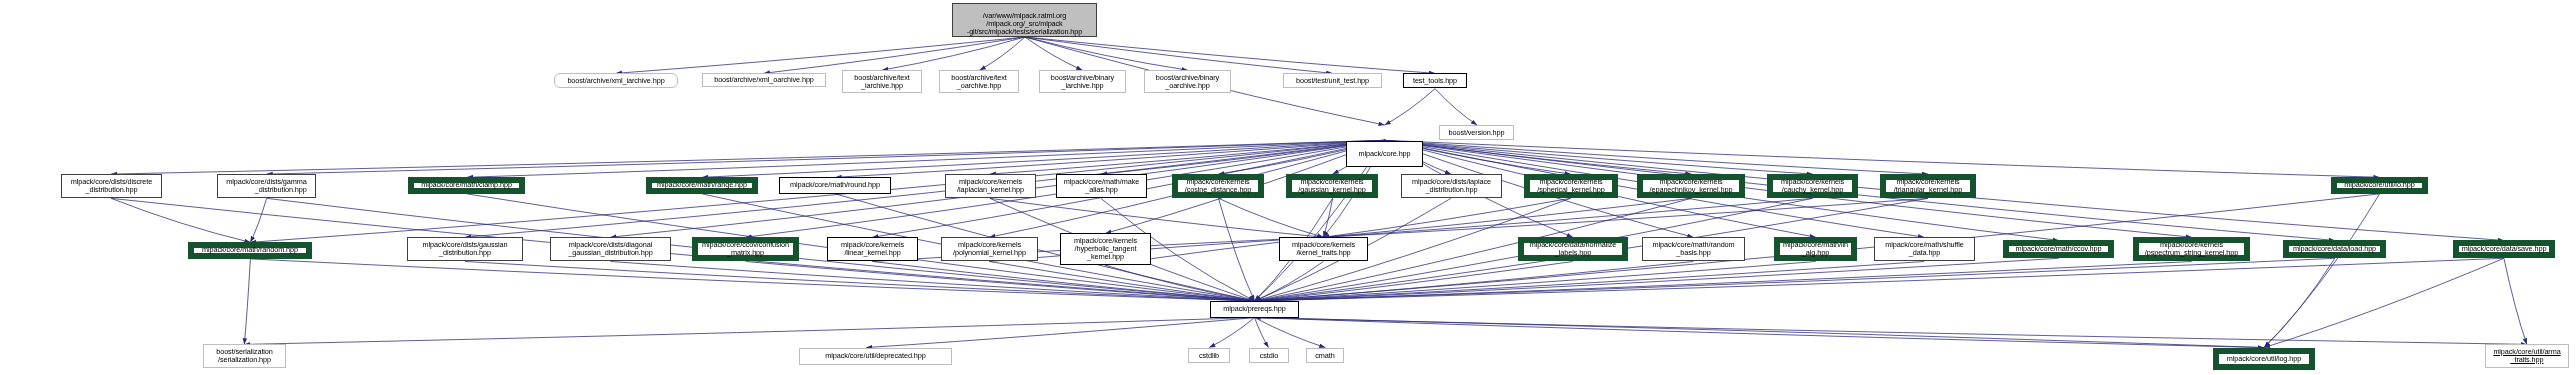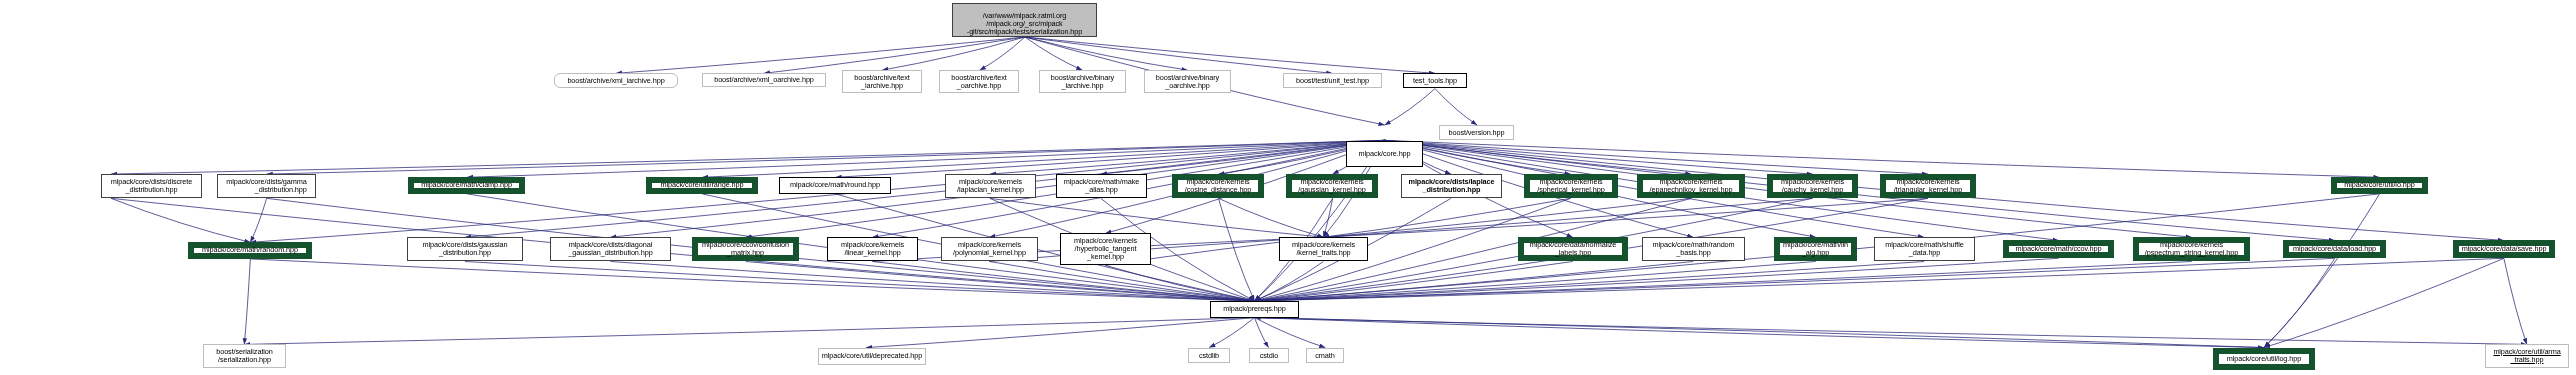--- a/index.html
+++ b/index.html
@@ -146,7 +146,7 @@
       <div class="node b-black" style="left: 1403px; top: 73px; width: 64px; height: 15.3px;"><span>test_tools.hpp</span></div>
       <div class="node b-black" style="left: 1346px; top: 125px; width: 77px; height: 26px; margin-top: 16px;"><span>mlpack/core.hpp</span></div>
       <div class="node b-gray" style="left: 1439px; top: 125px; width: 75px; height: 15.3px;"><span>boost/version.hpp</span></div>
-      <div class="node b-dark" style="left: 61px; top: 174px; width: 101px; height: 24px; margin-left: 40px;"><span>mlpack/core/dists/discrete
+      <div class="node b-dark" style="left: 61px; top: 174px; width: 101px; height: 24px;"><span>mlpack/core/dists/discrete
 _distribution.hpp</span></div>
       <div class="node b-dark" style="left: 217px; top: 174px; width: 99px; height: 24px; text-align: right;"><span>mlpack/core/dists/gamma
 _distribution.hpp</span></div>

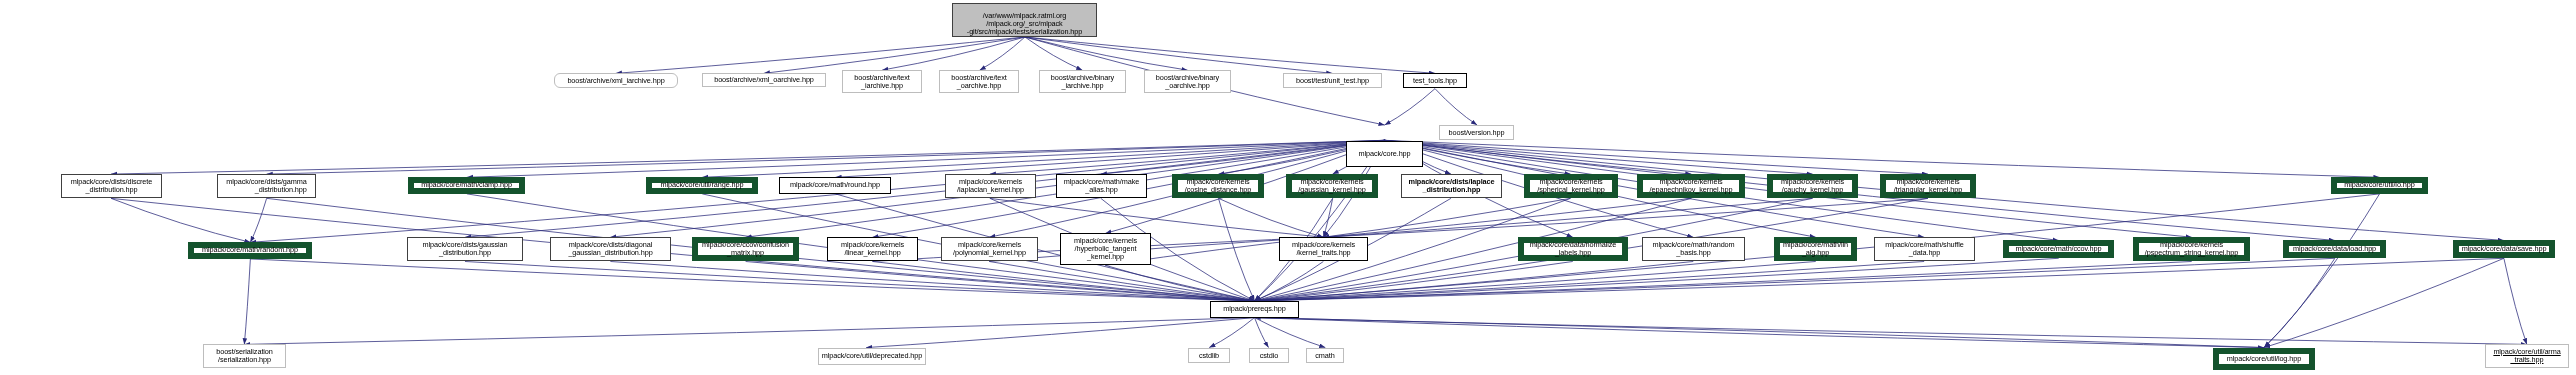--- a/index.html
+++ b/index.html
@@ -151,7 +151,7 @@
       <div class="node b-dark" style="left: 217px; top: 174px; width: 99px; height: 24px; text-align: right;"><span>mlpack/core/dists/gamma
 _distribution.hpp</span></div>
       <div class="node b-red" style="left: 408px; top: 177px; width: 117px; height: 16.6px;"><span>mlpack/core/math/clamp.hpp</span></div>
-      <div class="node b-red" style="left: 646px; top: 177px; width: 112px; height: 16.6px;"><span>mlpack/core/util/range.hpp</span></div>
+      <div class="node b-red" style="left: 646px; top: 177px; width: 112px; height: 16.6px;"><span>mlpack/core/math/range.hpp</span></div>
       <div class="node b-black" style="left: 779px; top: 177px; width: 112px; height: 16.6px;"><span>mlpack/core/math/round.hpp</span></div>
       <div class="node b-dark" style="left: 945px; top: 174px; width: 91px; height: 24px;"><span>mlpack/core/kernels
 /laplacian_kernel.hpp</span></div>

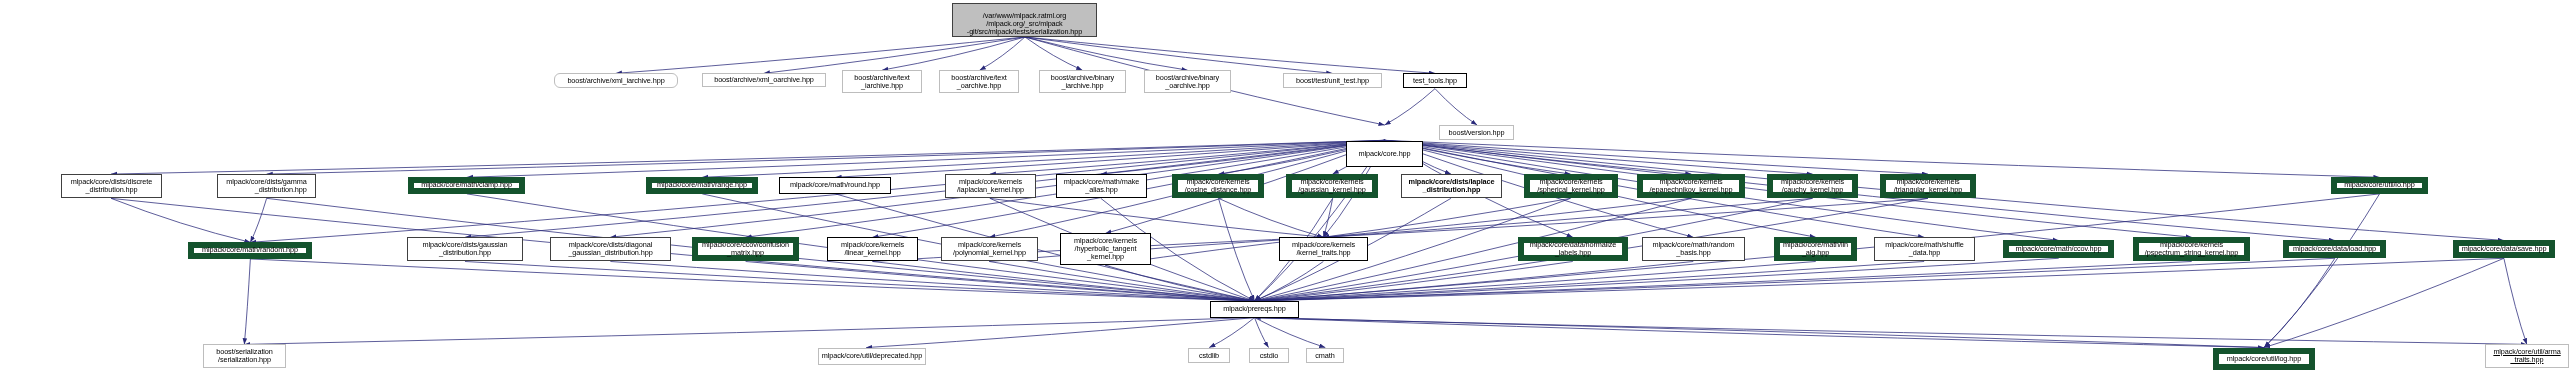--- a/index.html
+++ b/index.html
@@ -161,7 +161,7 @@
 /cosine_distance.hpp</span></div>
       <div class="node b-red" style="left: 1286px; top: 174px; width: 92px; height: 24px;"><span>mlpack/core/kernels
 /gaussian_kernel.hpp</span></div>
-      <div class="node b-dark" style="left: 1401px; top: 174px; width: 101px; height: 24px; font-weight: bold;"><span>mlpack/core/dists/laplace
+      <div class="node b-dark" style="left: 1401px; top: 174px; width: 101px; height: 24px;"><span>mlpack/core/dists/laplace
 _distribution.hpp</span></div>
       <div class="node b-red" style="left: 1524px; top: 174px; width: 94px; height: 24px;"><span>mlpack/core/kernels
 /spherical_kernel.hpp</span></div>

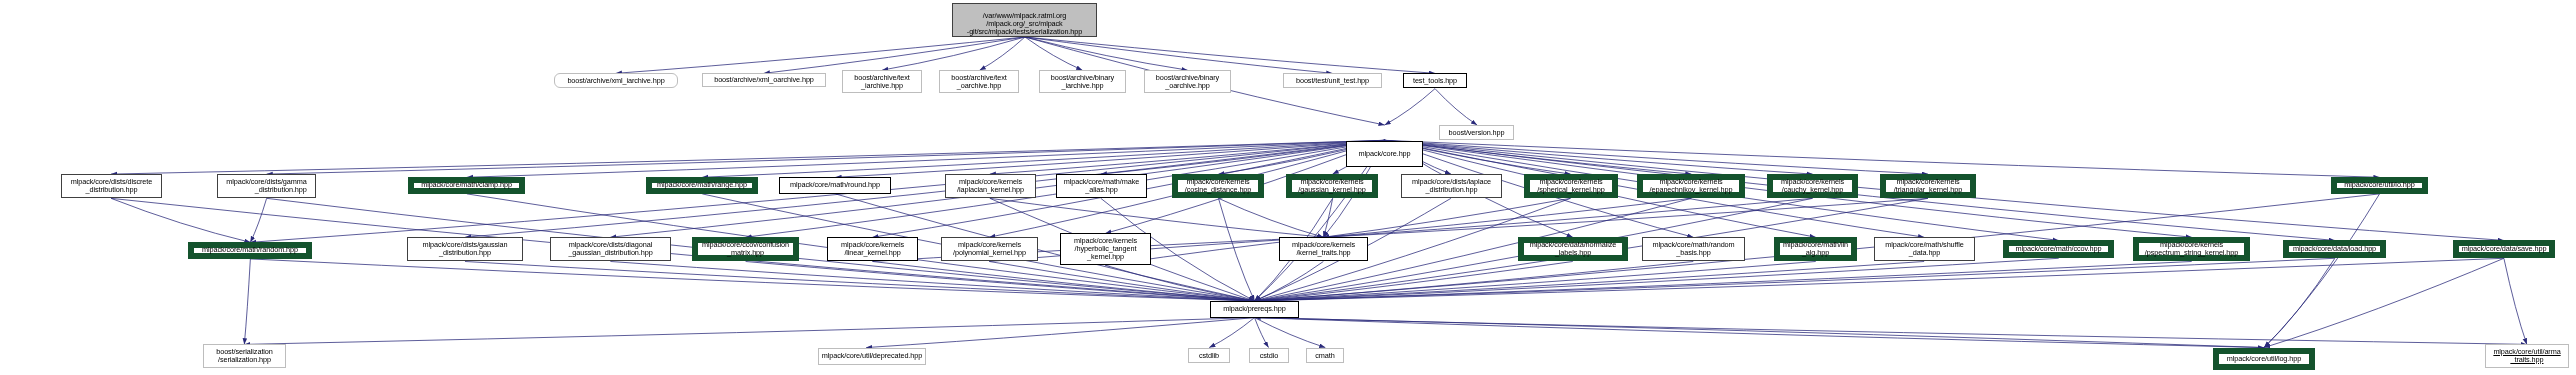--- a/index.html
+++ b/index.html
@@ -204,7 +204,7 @@
       <div class="node b-black" style="left: 1210px; top: 301px; width: 89px; height: 16.6px;"><span>mlpack/prereqs.hpp</span></div>
       <div class="node b-gray" style="left: 203px; top: 344px; width: 83px; height: 24px;"><span>boost/serialization
 /serialization.hpp</span></div>
-      <div class="node b-gray" style="left: 799px; top: 348px; width: 108px; height: 16.6px; margin-left: 19px;"><span>mlpack/core/util/deprecated.hpp</span></div>
+      <div class="node b-gray" style="left: 799px; top: 348px; width: 153px; height: 16.6px;"><span>mlpack/core/util/deprecated.hpp</span></div>
       <div class="node b-gray" style="left: 1188px; top: 348px; width: 42px; height: 15.3px;"><span>cstdlib</span></div>
       <div class="node b-gray" style="left: 1249px; top: 348px; width: 40px; height: 15.3px;"><span>cstdio</span></div>
       <div class="node b-gray" style="left: 1306px; top: 348px; width: 38px; height: 15.3px;"><span>cmath</span></div>

